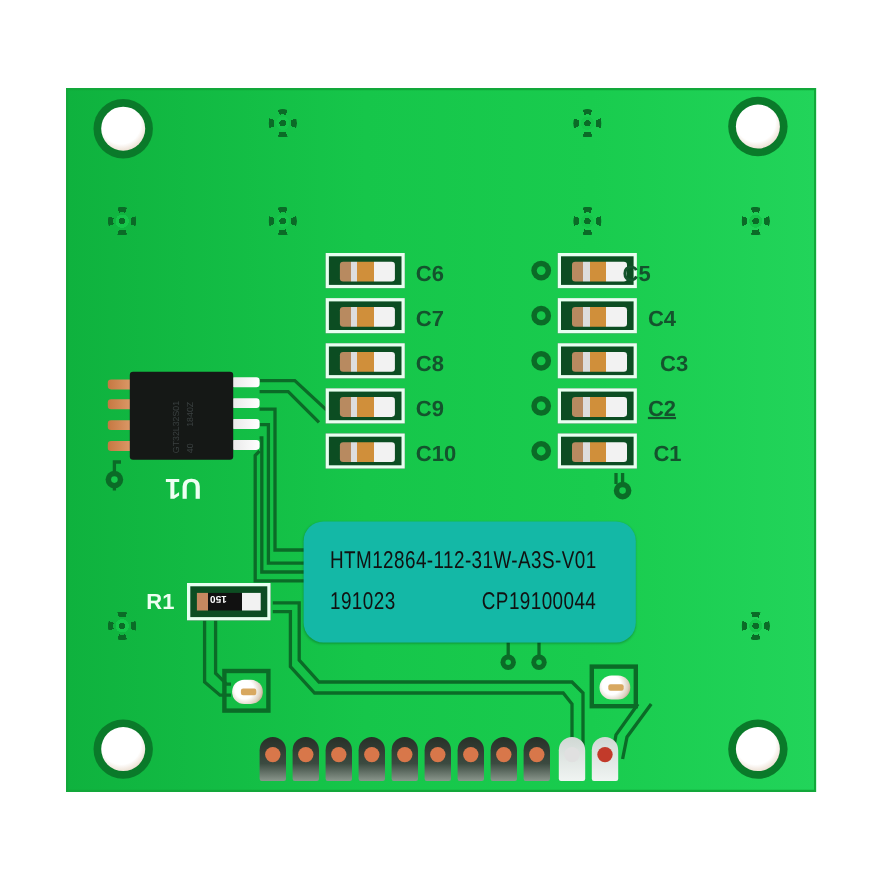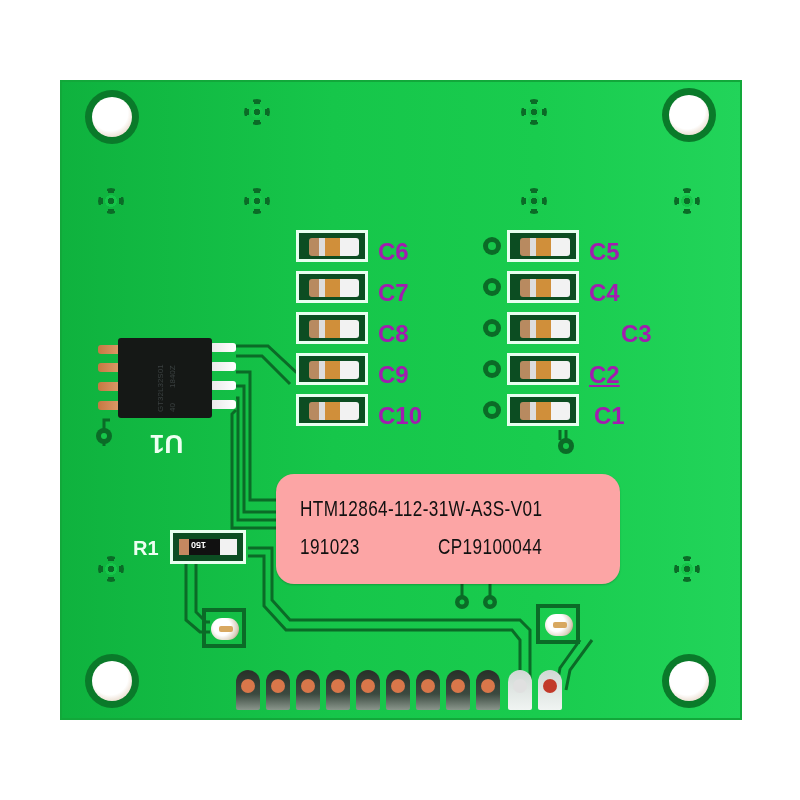--- a/index.html
+++ b/index.html
@@ -10,7 +10,7 @@
   .via{position:absolute;width:26px;height:26px;border-radius:50%;background:radial-gradient(circle,#0b6b27 0 3px,#16c64a 3px 6px,transparent 6px),conic-gradient(#0b6b27 0 20deg,transparent 20deg 70deg,#0b6b27 70deg 110deg,transparent 110deg 160deg,#0b6b27 160deg 200deg,transparent 200deg 250deg,#0b6b27 250deg 290deg,transparent 290deg 340deg,#0b6b27 340deg 360deg);-webkit-mask:radial-gradient(circle,#000 0 6px,transparent 6px 8px,#000 8px 13px,transparent 13px);mask:radial-gradient(circle,#000 0 6px,transparent 6px 8px,#000 8px 13px,transparent 13px);}
   .cap{position:absolute;width:72px;height:32px;border:3px solid #e8fff0;box-sizing:border-box;background:#0c4d22;}
   .cap .body{position:absolute;left:10px;top:5px;width:50px;height:18px;border-radius:3px;background:linear-gradient(90deg,#b88a60 0 20%,#ddd 20% 32%,#d08f3a 32% 62%,#f2f2f2 62% 100%);}
-  .cap-label{position:absolute;color:#a21caf;font-weight:bold;font-size:24px;letter-spacing:0;}
+  .cap-label{position:absolute;color:#14532d;font-weight:bold;font-size:20px;letter-spacing:0;}
   .pad-dot{position:absolute;width:18px;height:18px;border-radius:50%;background:#0b6b27;}
   .pad-dot::after{content:"";position:absolute;left:5px;top:5px;width:8px;height:8px;border-radius:50%;background:#16c64a;}
   .ic{position:absolute;left:118px;top:338px;width:94px;height:80px;background:#151816;border-radius:3px;}

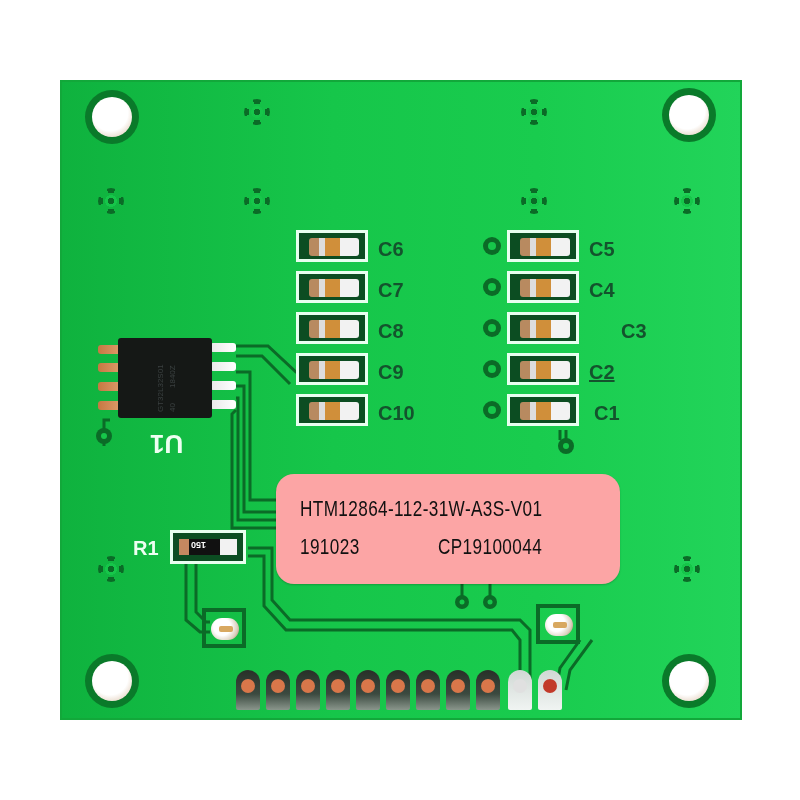--- a/index.html
+++ b/index.html
@@ -128,7 +128,7 @@
 <div class="cap" style="left:507px;top:394px;">
     <div class="body"></div>
   </div>
-<span class="cap-label" style="left:589px;top:238px;">C5</span>
+<span class="cap-label" style="left:566px;top:238px;">C5</span>
 <span class="cap-label" style="left:589px;top:279px;">C4</span>
 <span class="cap-label" style="left:621px;top:320px;">C3</span>
 <span class="cap-label" style="left:589px;top:361px;text-decoration:underline;">C2</span>

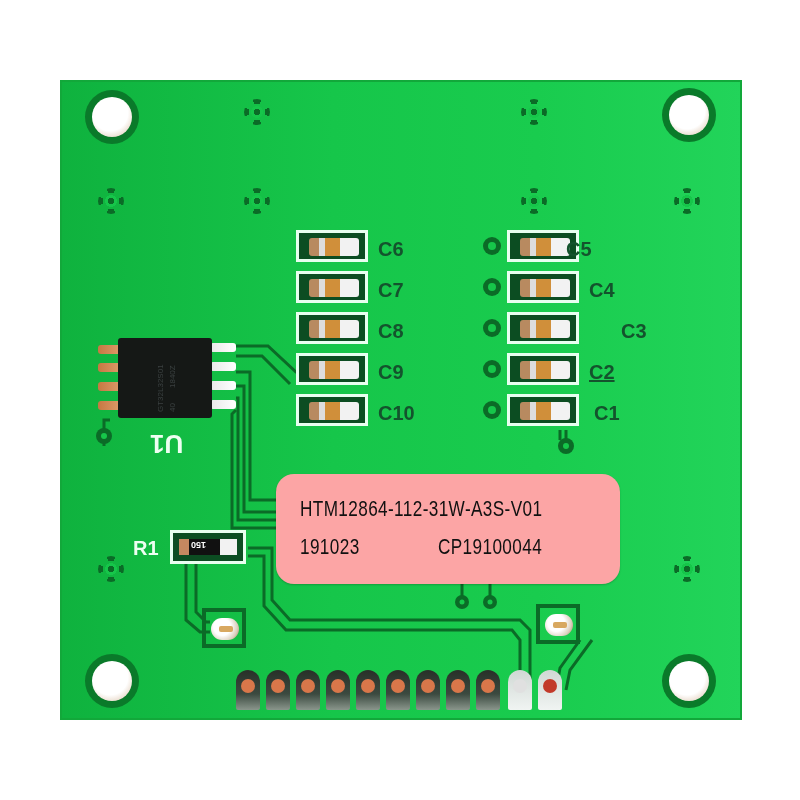--- a/index.html
+++ b/index.html
@@ -130,7 +130,7 @@
   </div>
 <span class="cap-label" style="left:566px;top:238px;">C5</span>
 <span class="cap-label" style="left:589px;top:279px;">C4</span>
-<span class="cap-label" style="left:621px;top:320px;">C3</span>
+<span class="cap-label" style="left:600px;top:320px;">C3</span>
 <span class="cap-label" style="left:589px;top:361px;text-decoration:underline;">C2</span>
 <span class="cap-label" style="left:594px;top:402px;">C1</span>
 

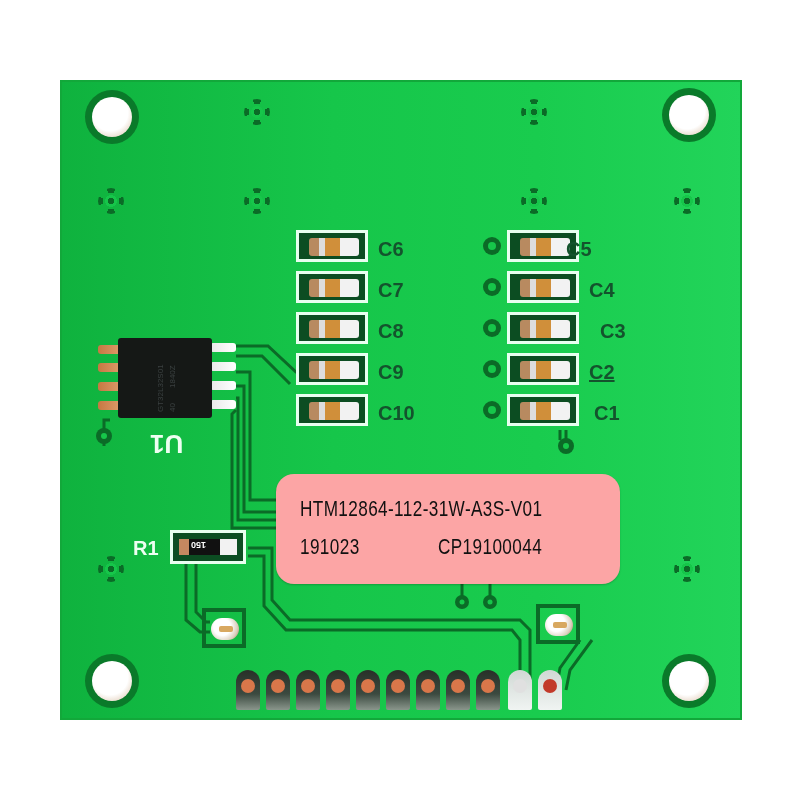--- a/index.html
+++ b/index.html
@@ -19,7 +19,7 @@
   .pin.l{background:linear-gradient(90deg,#c67842,#e0a070);}
   .pin.r{background:linear-gradient(90deg,#e8e8e8,#ffffff);}
   .silk{position:absolute;color:#eefff2;font-weight:bold;}
-  .label{position:absolute;left:276px;top:474px;width:344px;height:110px;background:#fca5a5;border-radius:18px;box-shadow:0 1px 2px rgba(0,0,0,0.2);}
+  .label{position:absolute;left:276px;top:474px;width:302px;height:110px;background:#14b8a6;border-radius:18px;box-shadow:0 1px 2px rgba(0,0,0,0.2);}
   .label-line{position:absolute;font-family:"Liberation Sans Narrow","Liberation Sans",sans-serif;color:#111;font-size:22px;transform:scaleX(0.78);transform-origin:left center;white-space:nowrap;letter-spacing:0.5px;}
   .res{position:absolute;left:170px;top:530px;width:76px;height:34px;border:3px solid #e8fff0;box-sizing:border-box;background:#0c4d22;}
   .res .body{position:absolute;left:6px;top:6px;width:58px;height:16px;background:linear-gradient(90deg,#c68860 0 18%,#111 18% 70%,#f2f2f2 70%);}

